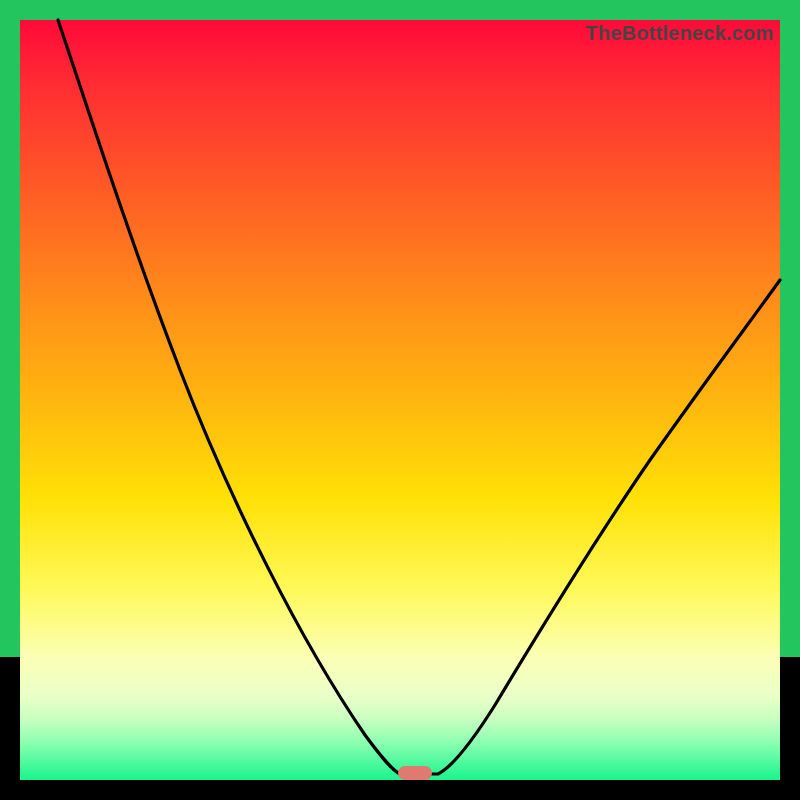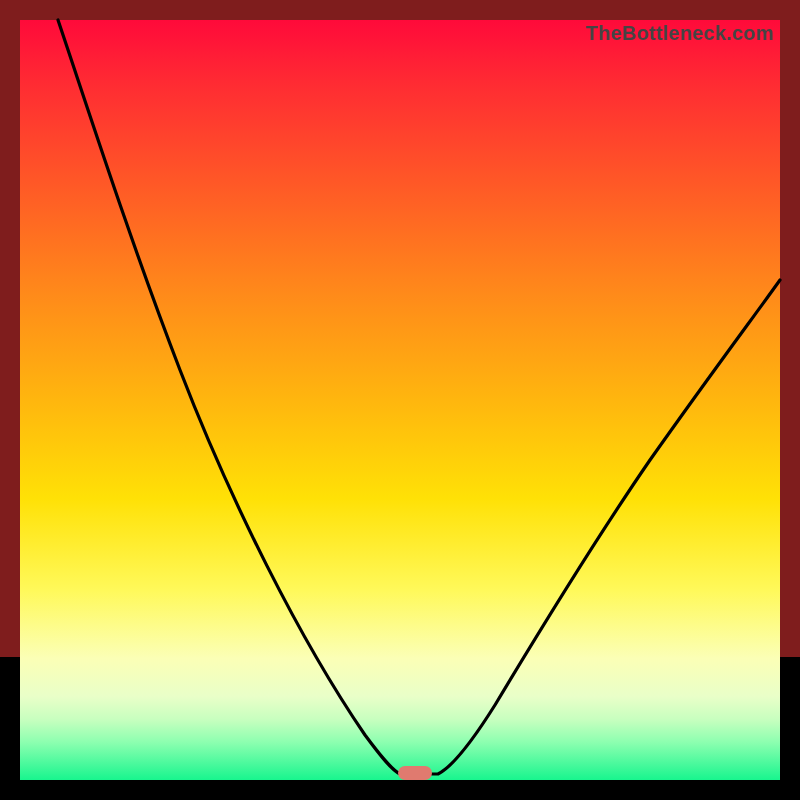--- a/index.html
+++ b/index.html
@@ -15,7 +15,7 @@
     position: relative;
     width: 800px;
     height: 657px;
-    background: #7f1d1d;
+    background: #22c55e;
     text-decoration: underline;
   }
   .plot-area {

